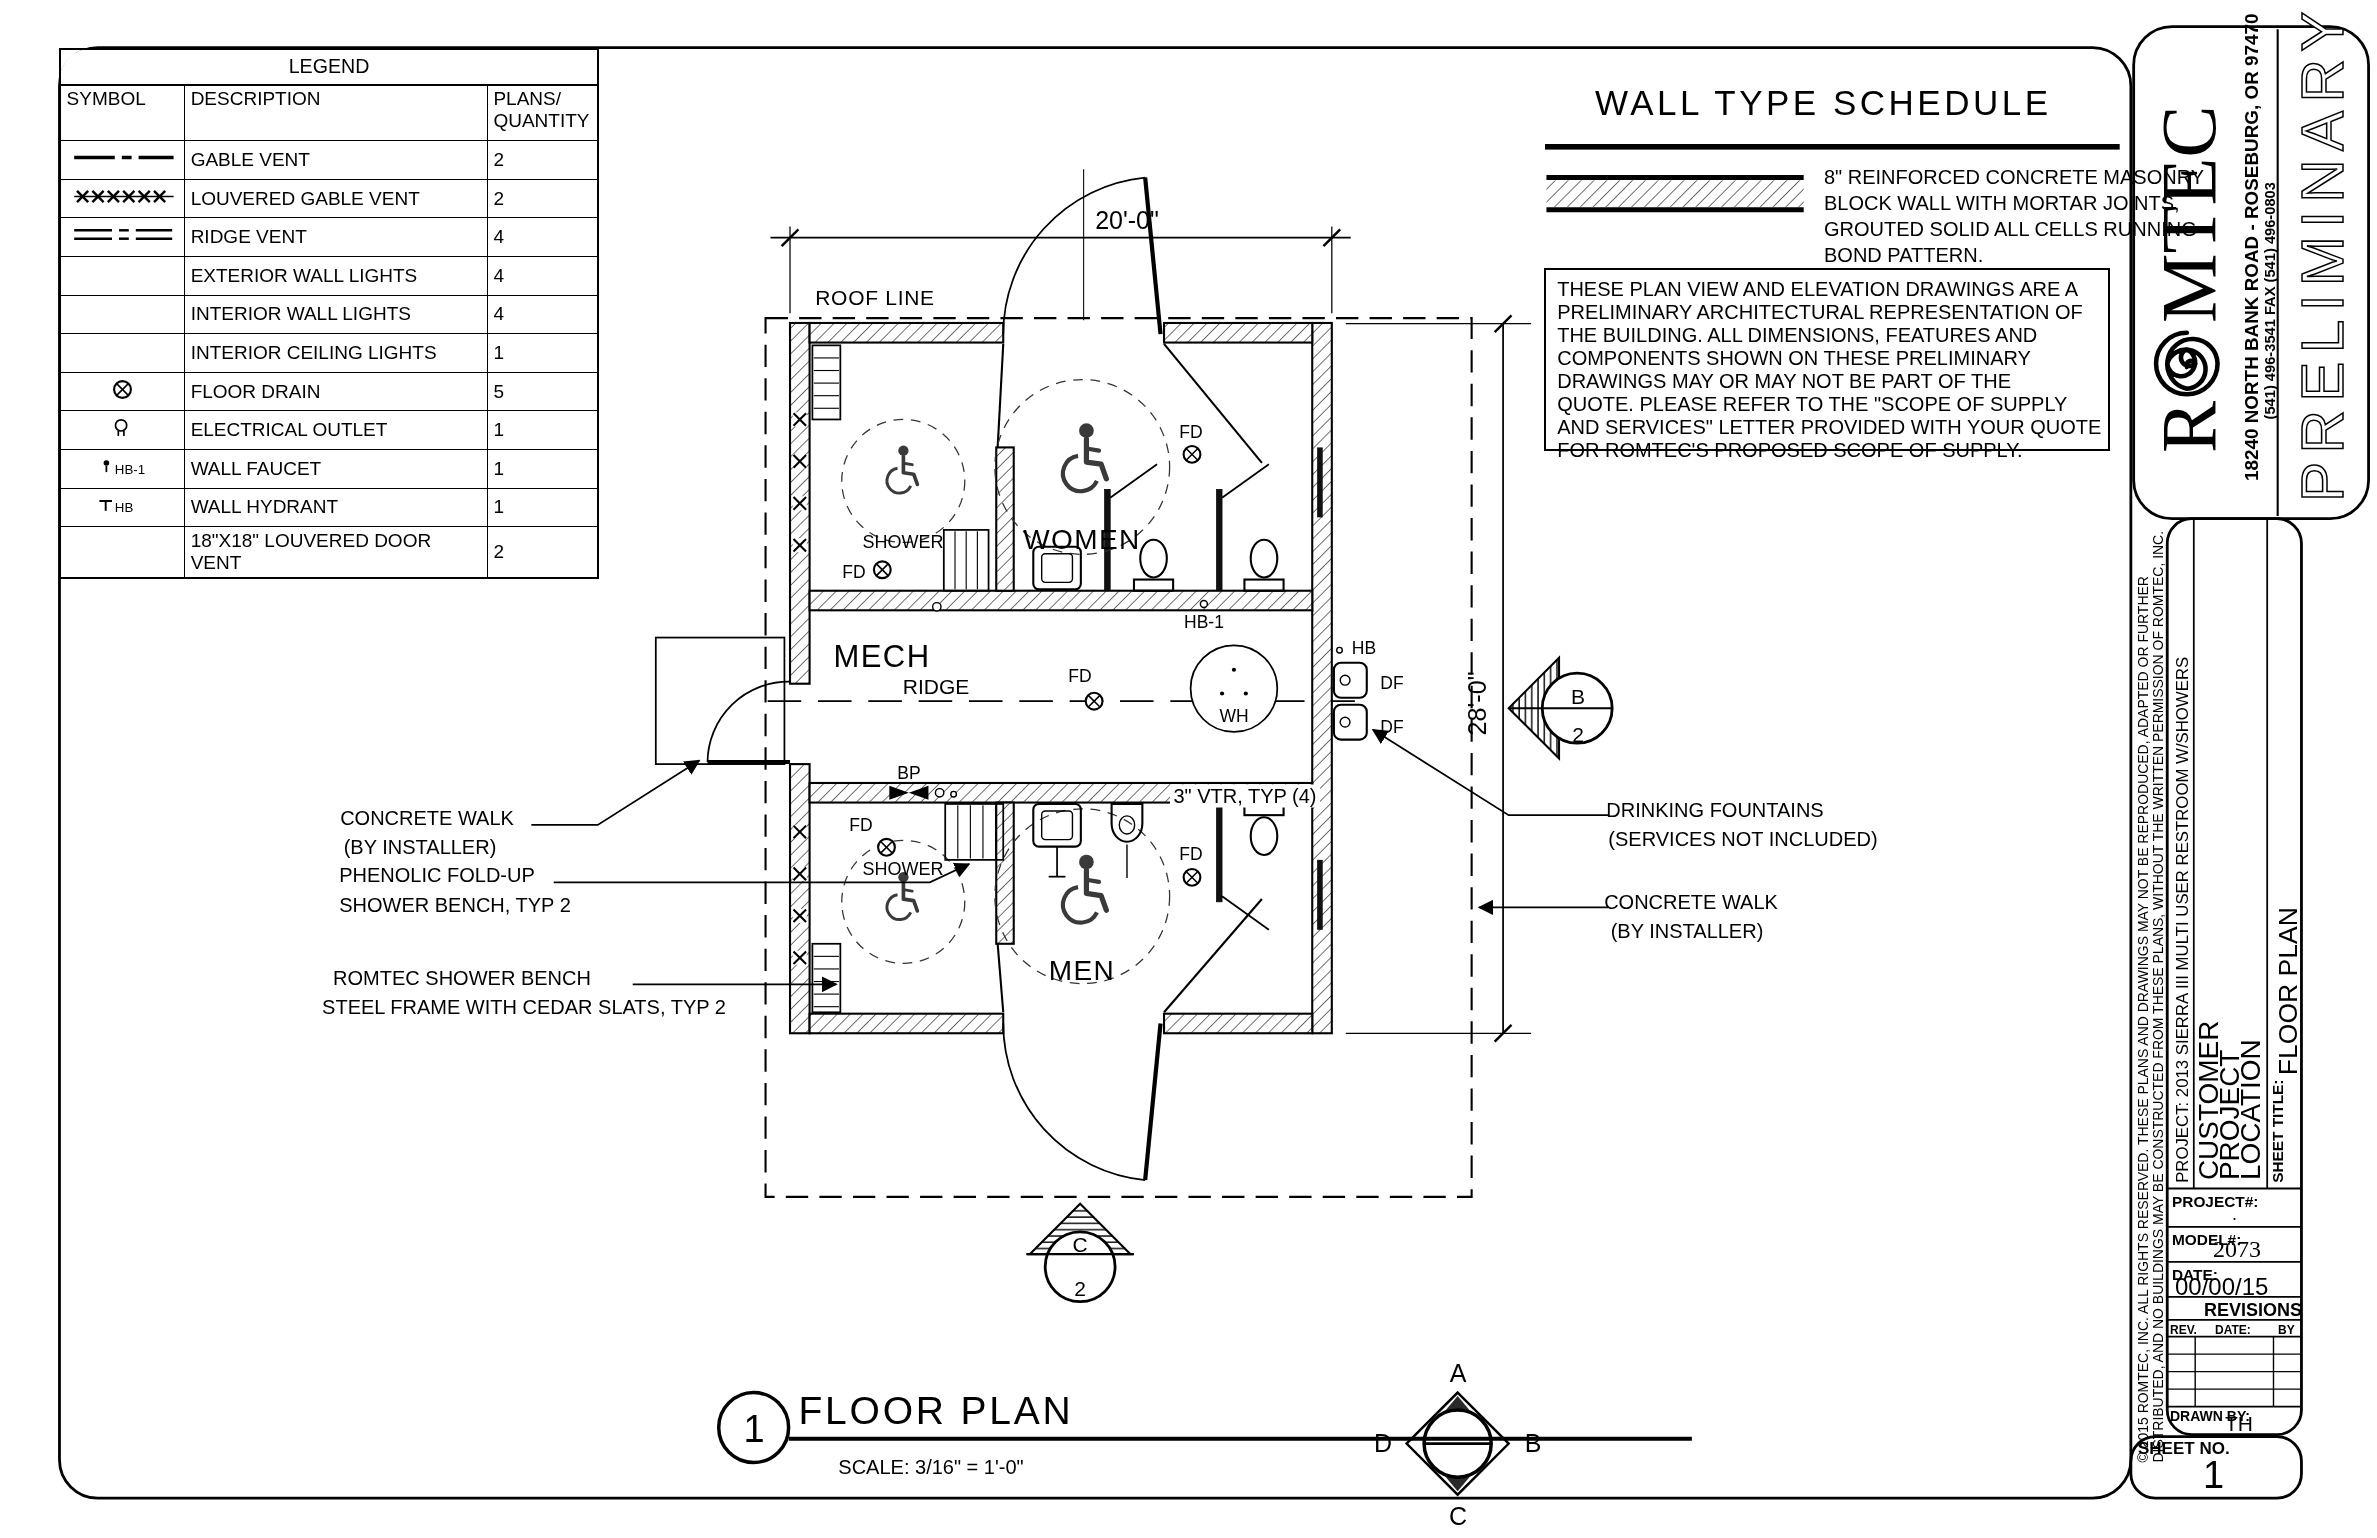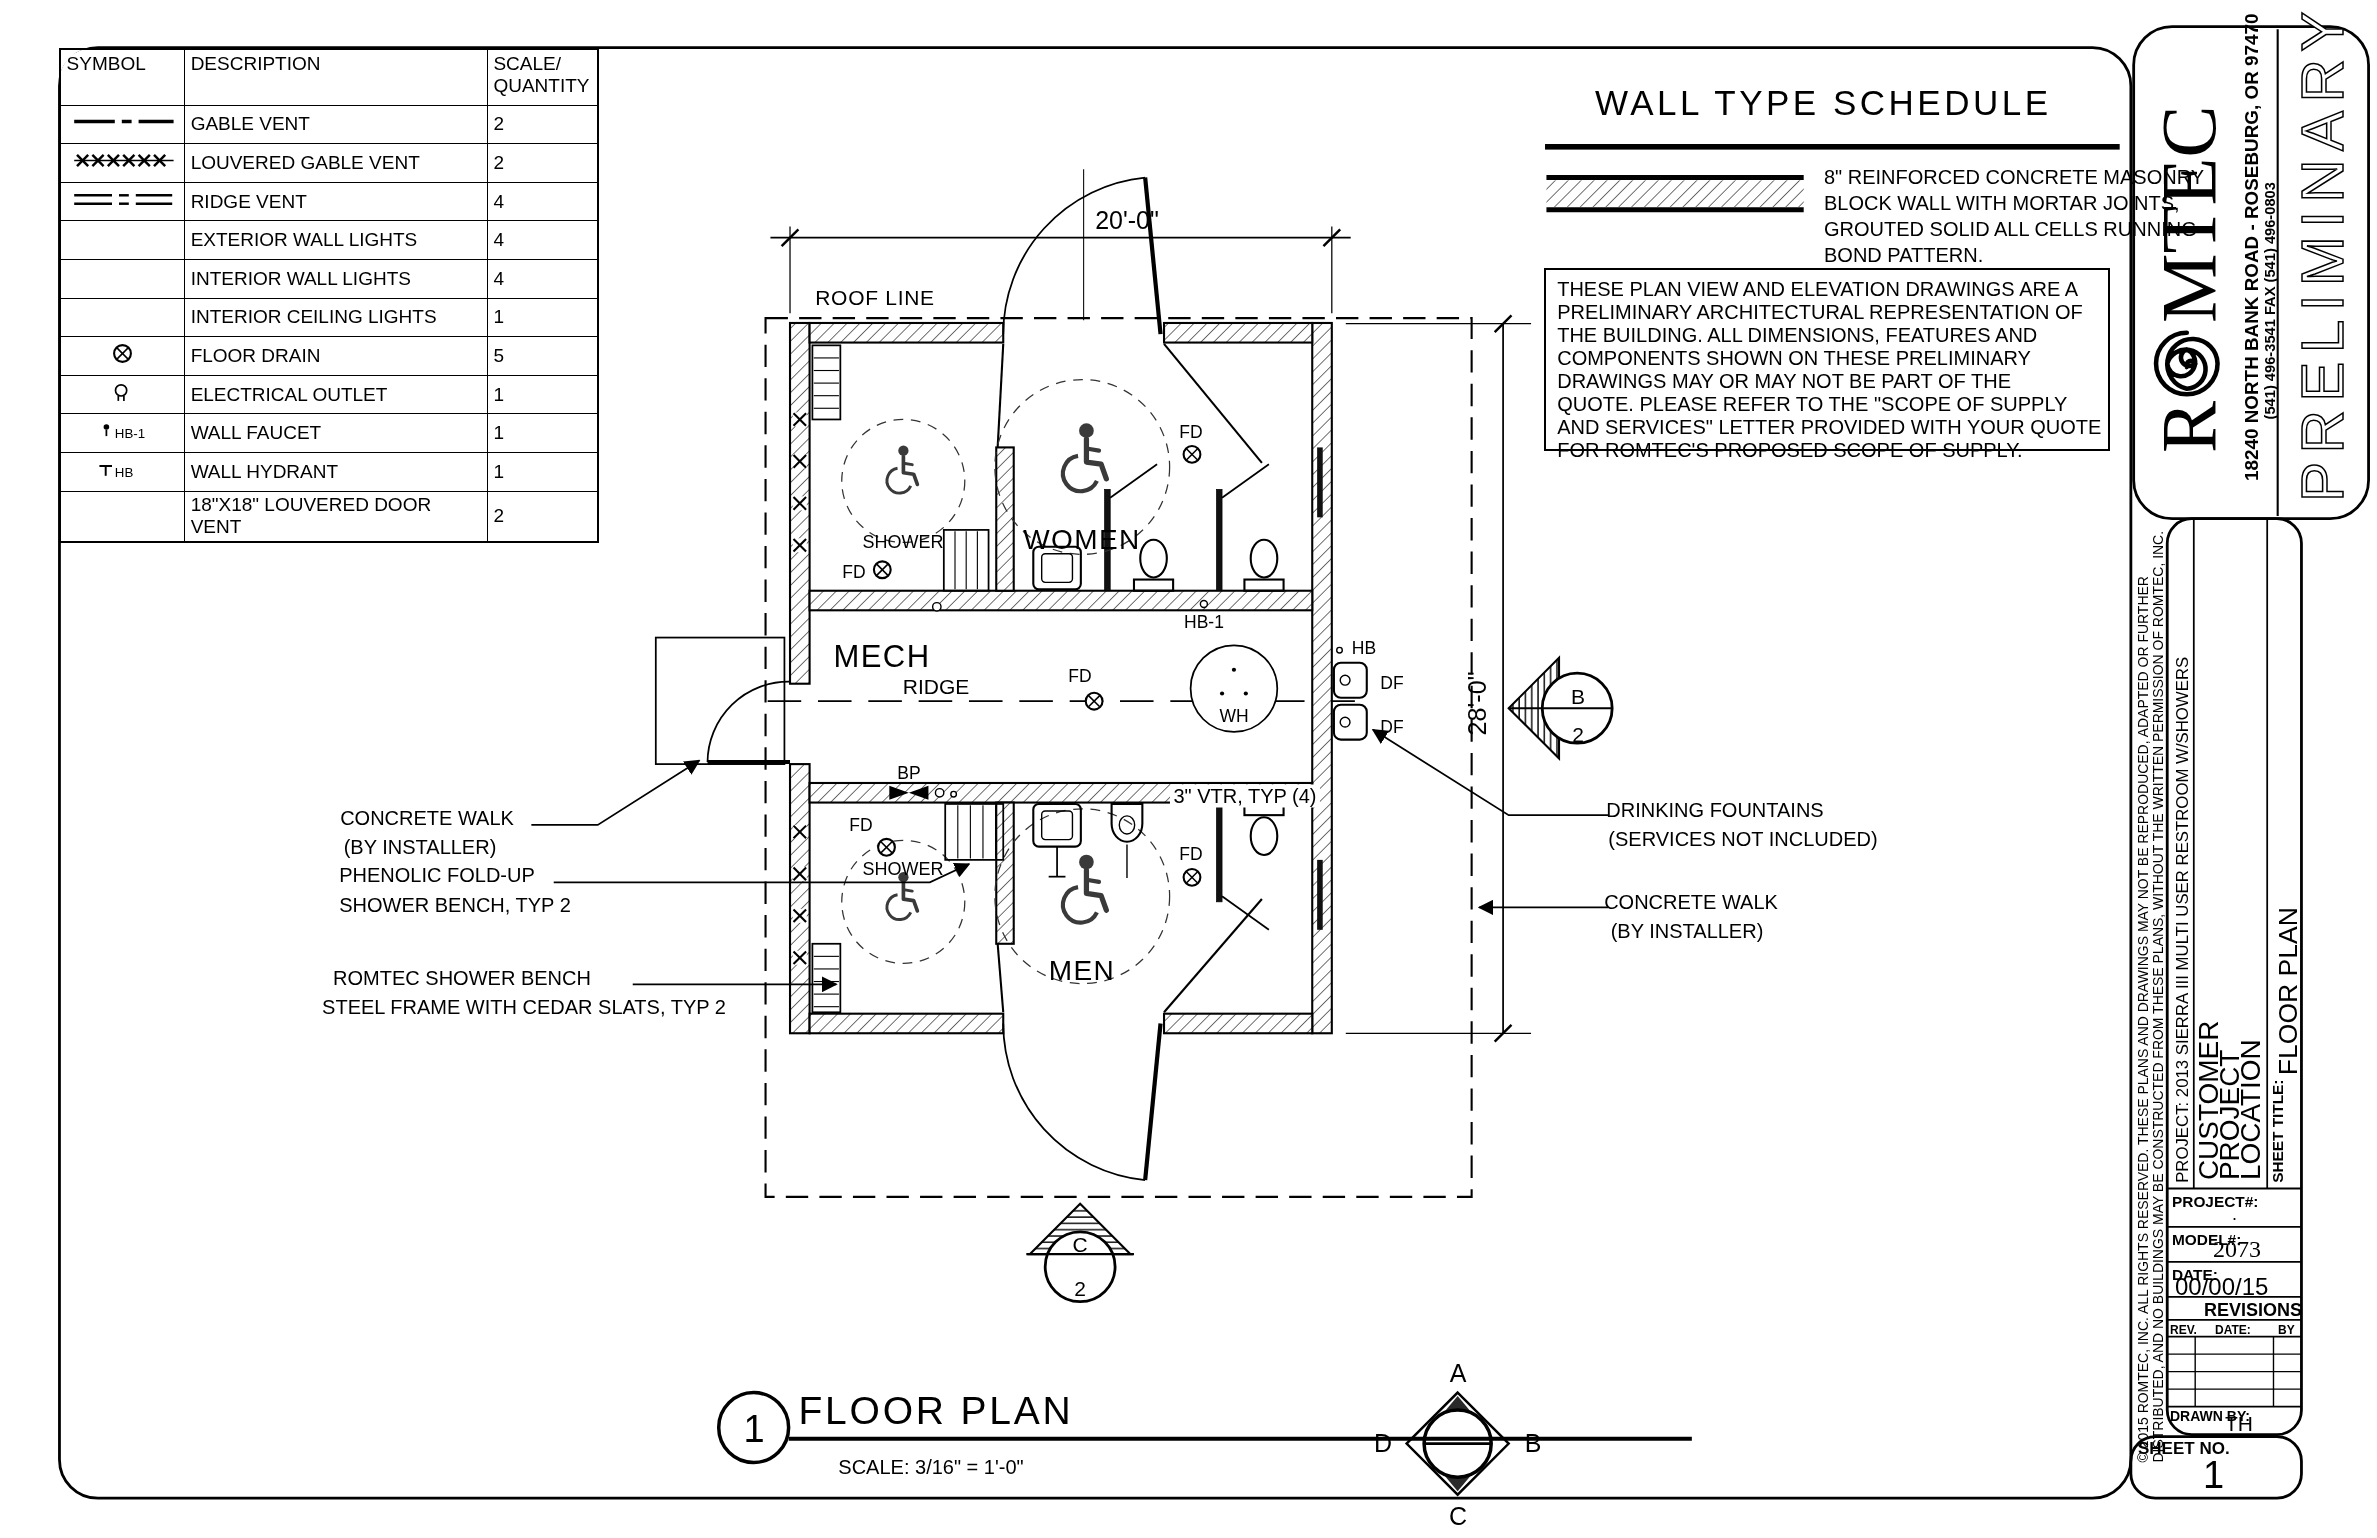--- a/index.html
+++ b/index.html
@@ -353,6 +353,9 @@
 
 <table id="legend">
   <tbody>
+    <tr>
+          <td class="ttl" colspan="3">LEGEND</td>
+        </tr>
     <tr class="hdr">
       <td>SYMBOL</td>
       <td>DESCRIPTION</td>

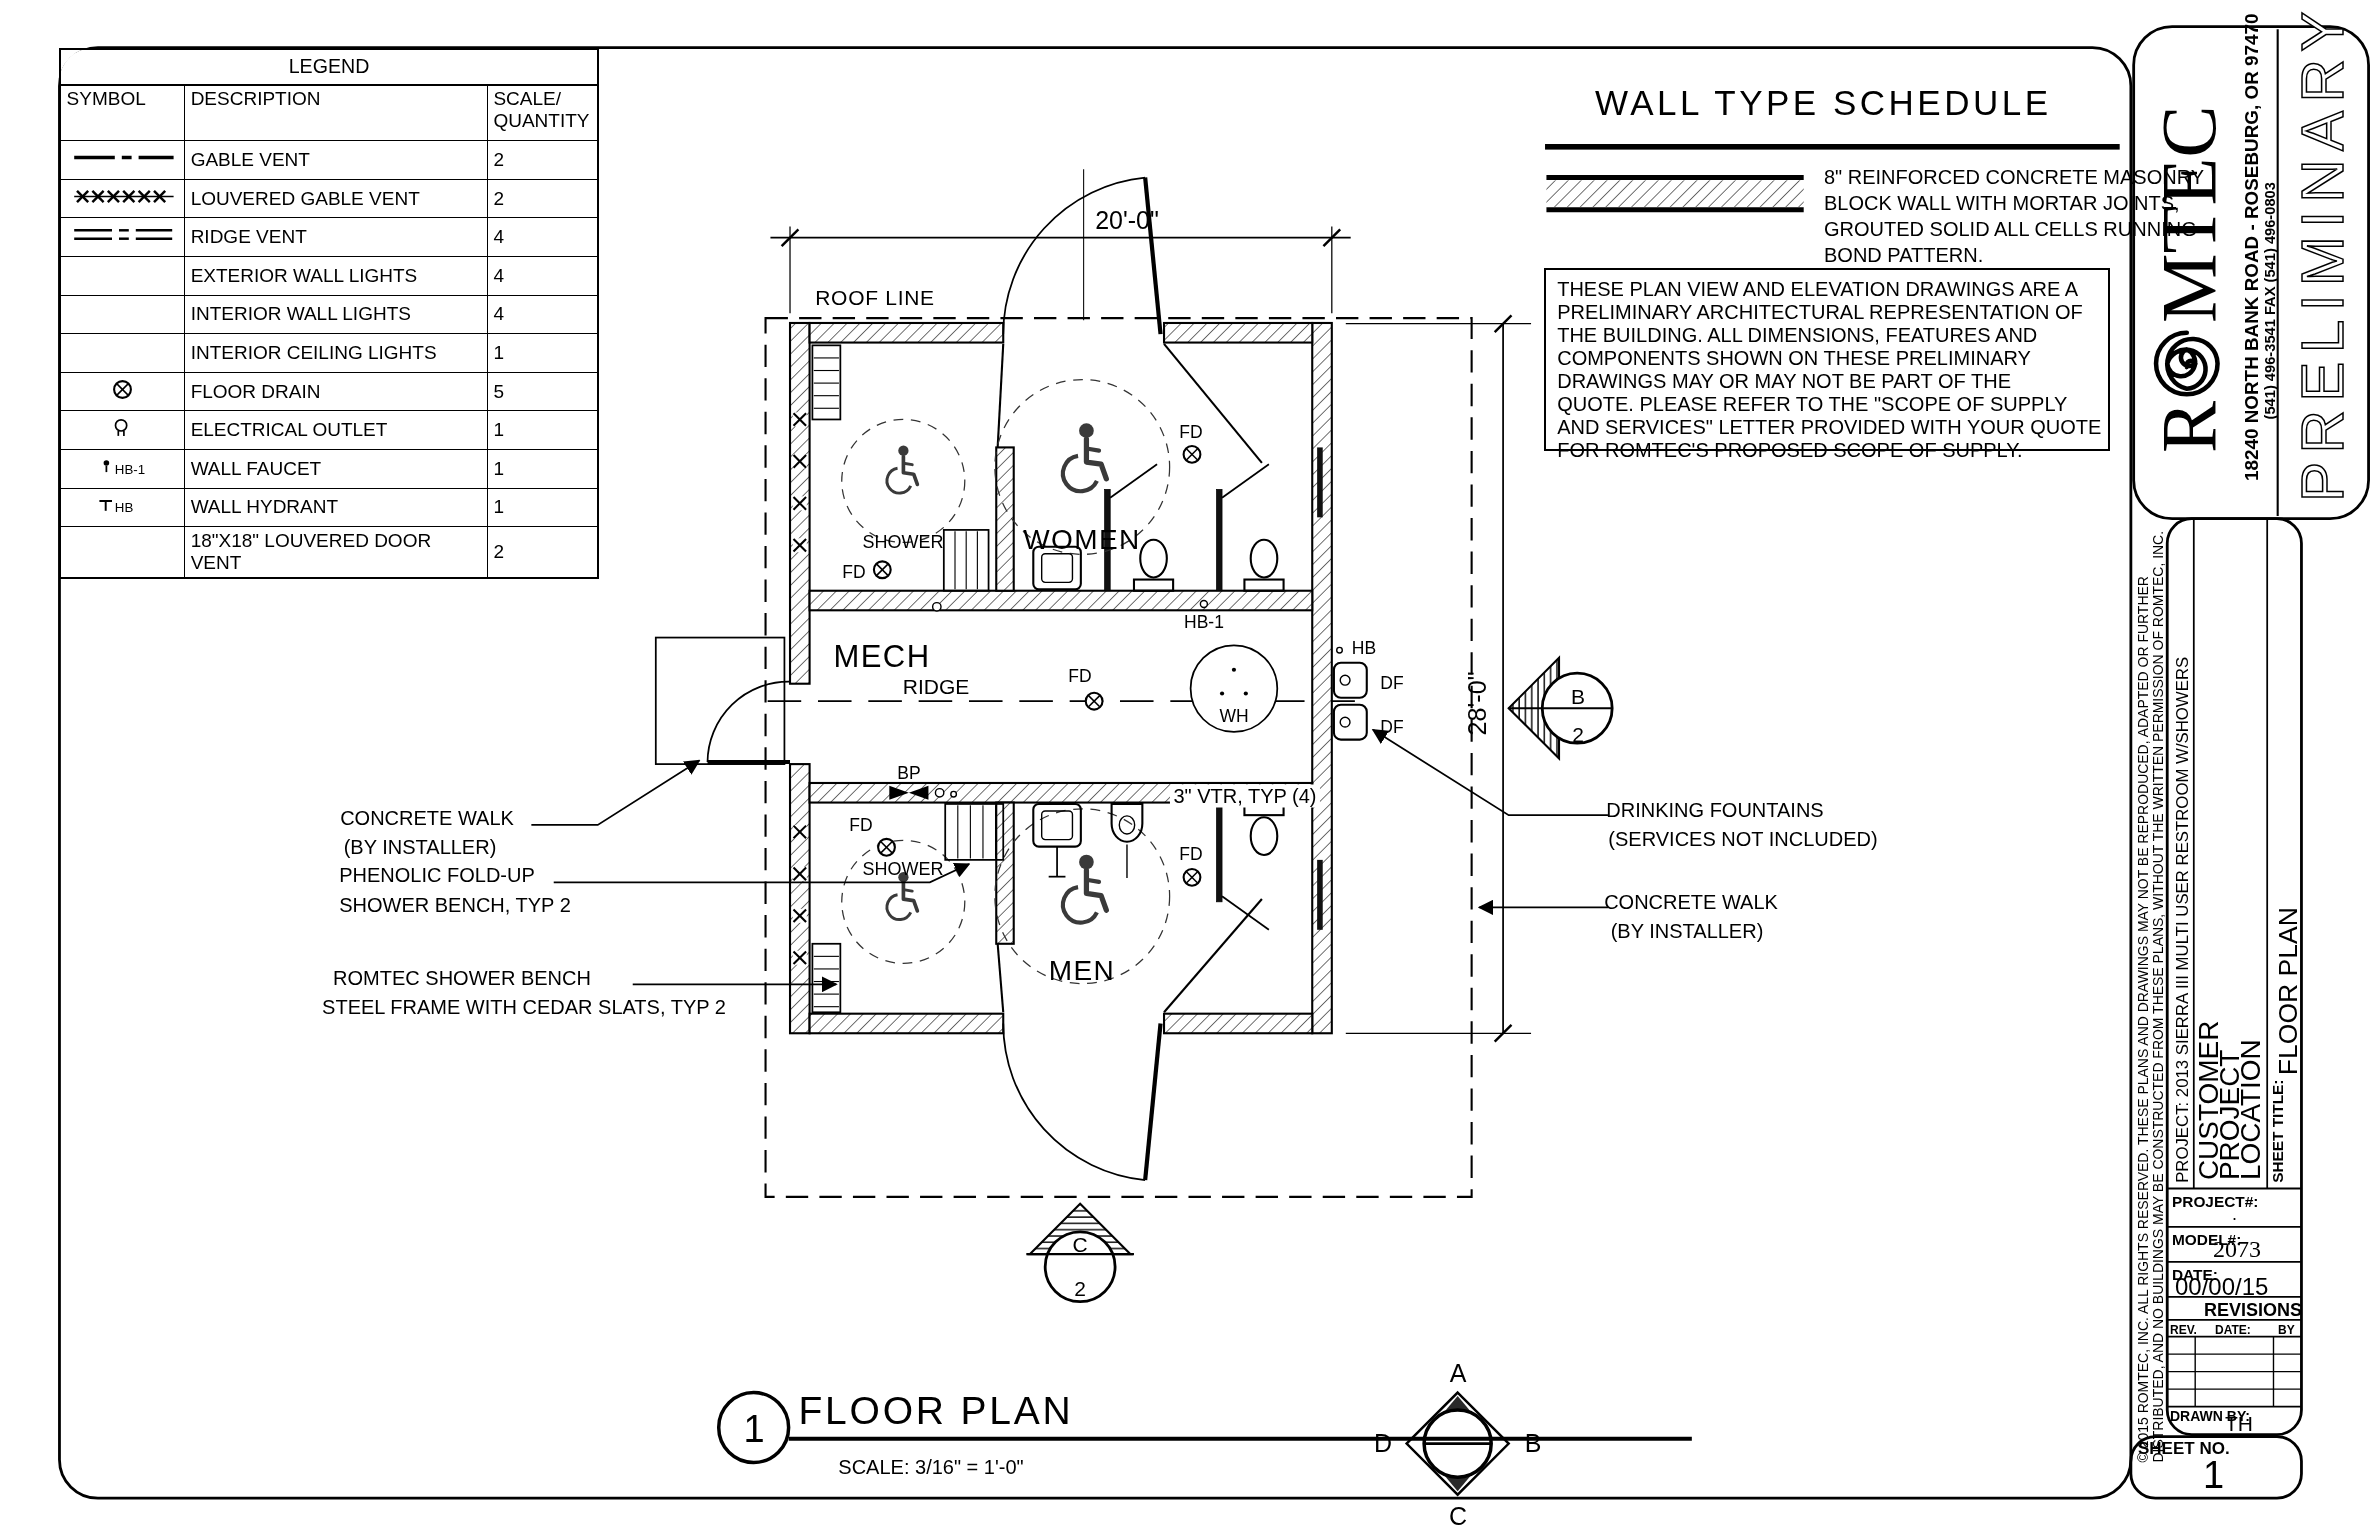--- a/index.html
+++ b/index.html
@@ -359,7 +359,7 @@
     <tr class="hdr">
       <td>SYMBOL</td>
       <td>DESCRIPTION</td>
-      <td>SCALE/
+      <td>PLANS/
 QUANTITY</td>
     </tr>
   </tbody>

